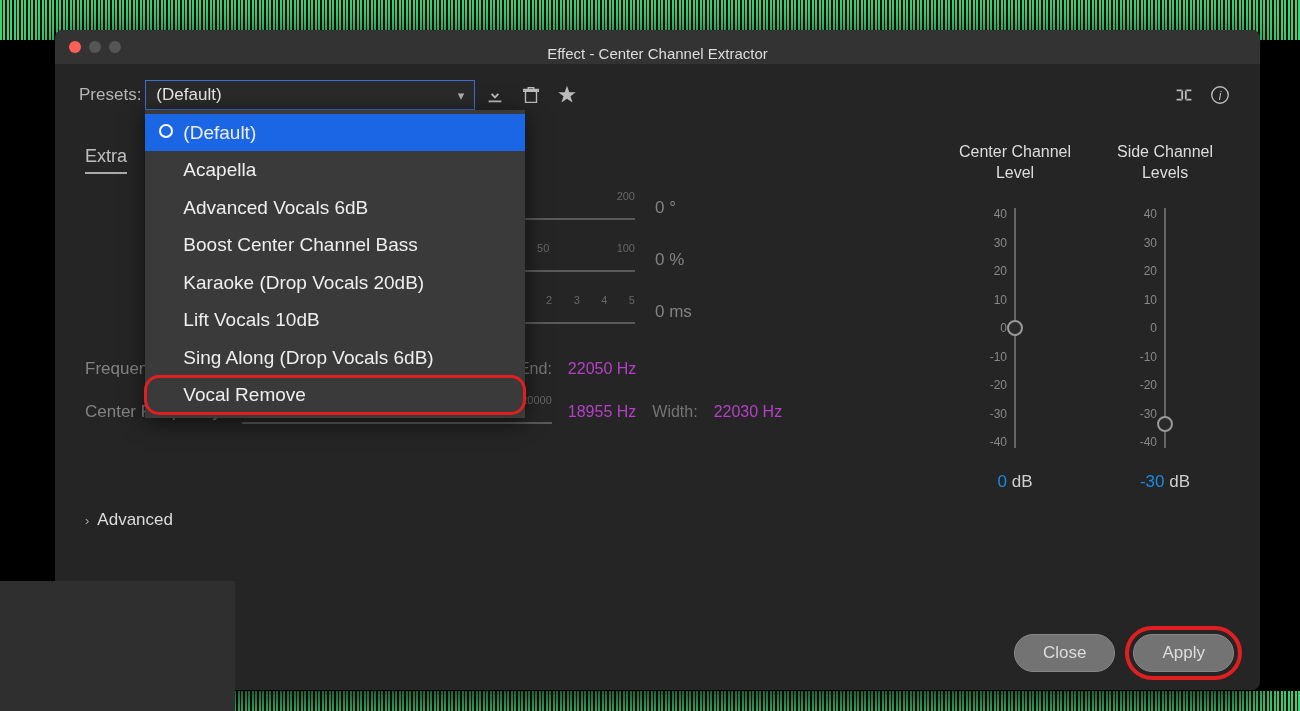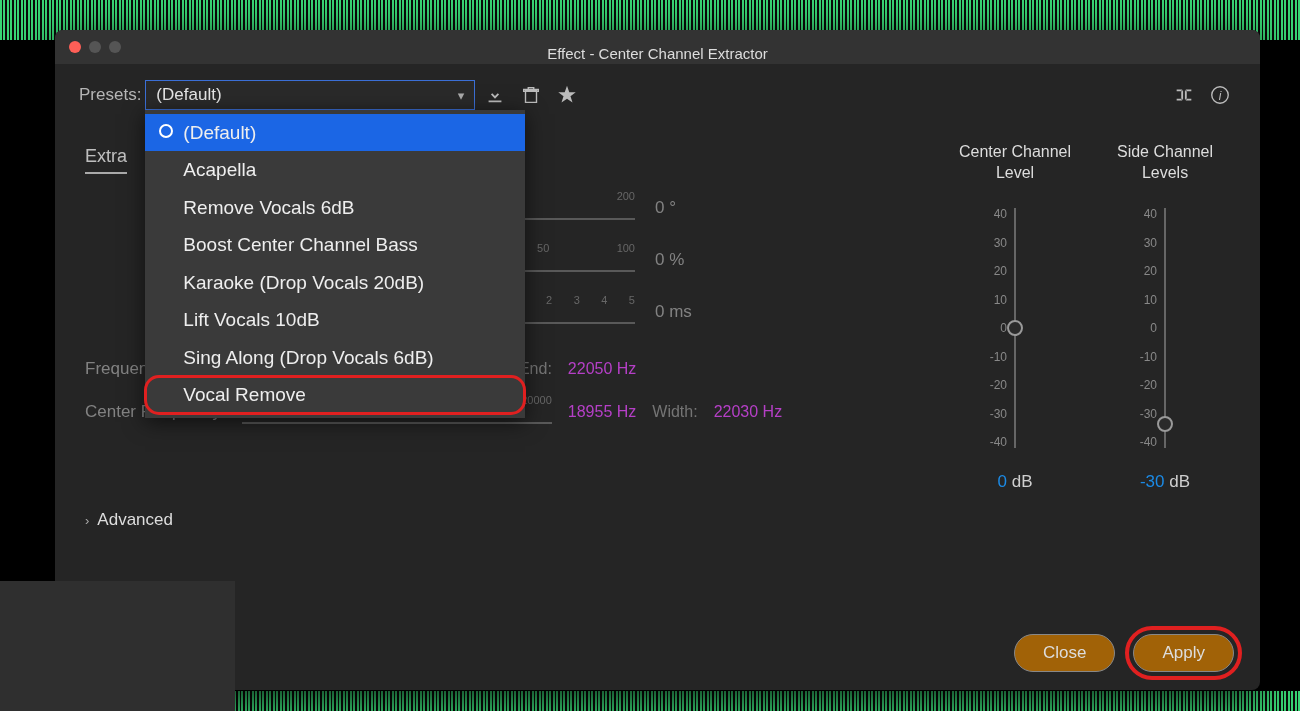--- a/index.html
+++ b/index.html
@@ -85,7 +85,7 @@
       <div class="preset-dropdown">
         <div class="dd-item selected">(Default)</div>
         <div class="dd-item">Acapella</div>
-        <div class="dd-item">Remove Vocals 6dB</div>
+        <div class="dd-item">Advanced Vocals 6dB</div>
         <div class="dd-item">Boost Center Channel Bass</div>
         <div class="dd-item">Karaoke (Drop Vocals 20dB)</div>
         <div class="dd-item">Lift Vocals 10dB</div>

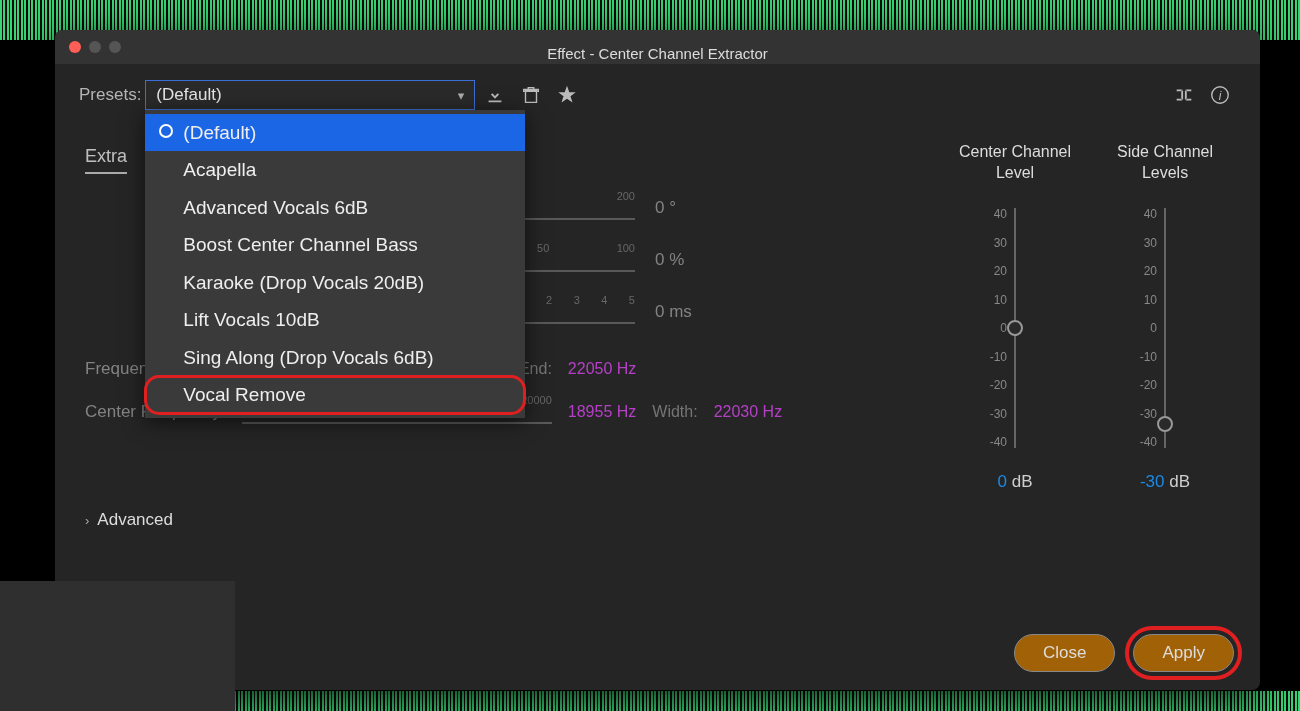--- a/index.html
+++ b/index.html
@@ -55,7 +55,7 @@
   .advanced{padding:18px 30px;font-size:17px;color:#ddd;display:flex;align-items:center;gap:8px;}
   .advanced .car{font-size:13px;color:#aaa;}
   .footer{position:absolute;bottom:18px;right:26px;display:flex;gap:18px;}
-  .btn{padding:8px 28px;border:1px solid #888;border-radius:22px;font-size:17px;color:#ddd;background:#a16207;}
+  .btn{padding:8px 28px;border:1px solid #888;border-radius:22px;font-size:17px;color:#ddd;background:#737373;}
   .btn.apply{outline:4px solid #e02020;outline-offset:4px;}
   .extra-panel{position:absolute;left:0;bottom:0;width:235px;height:130px;background:#2f2f2f;z-index:5;}
 </style>

